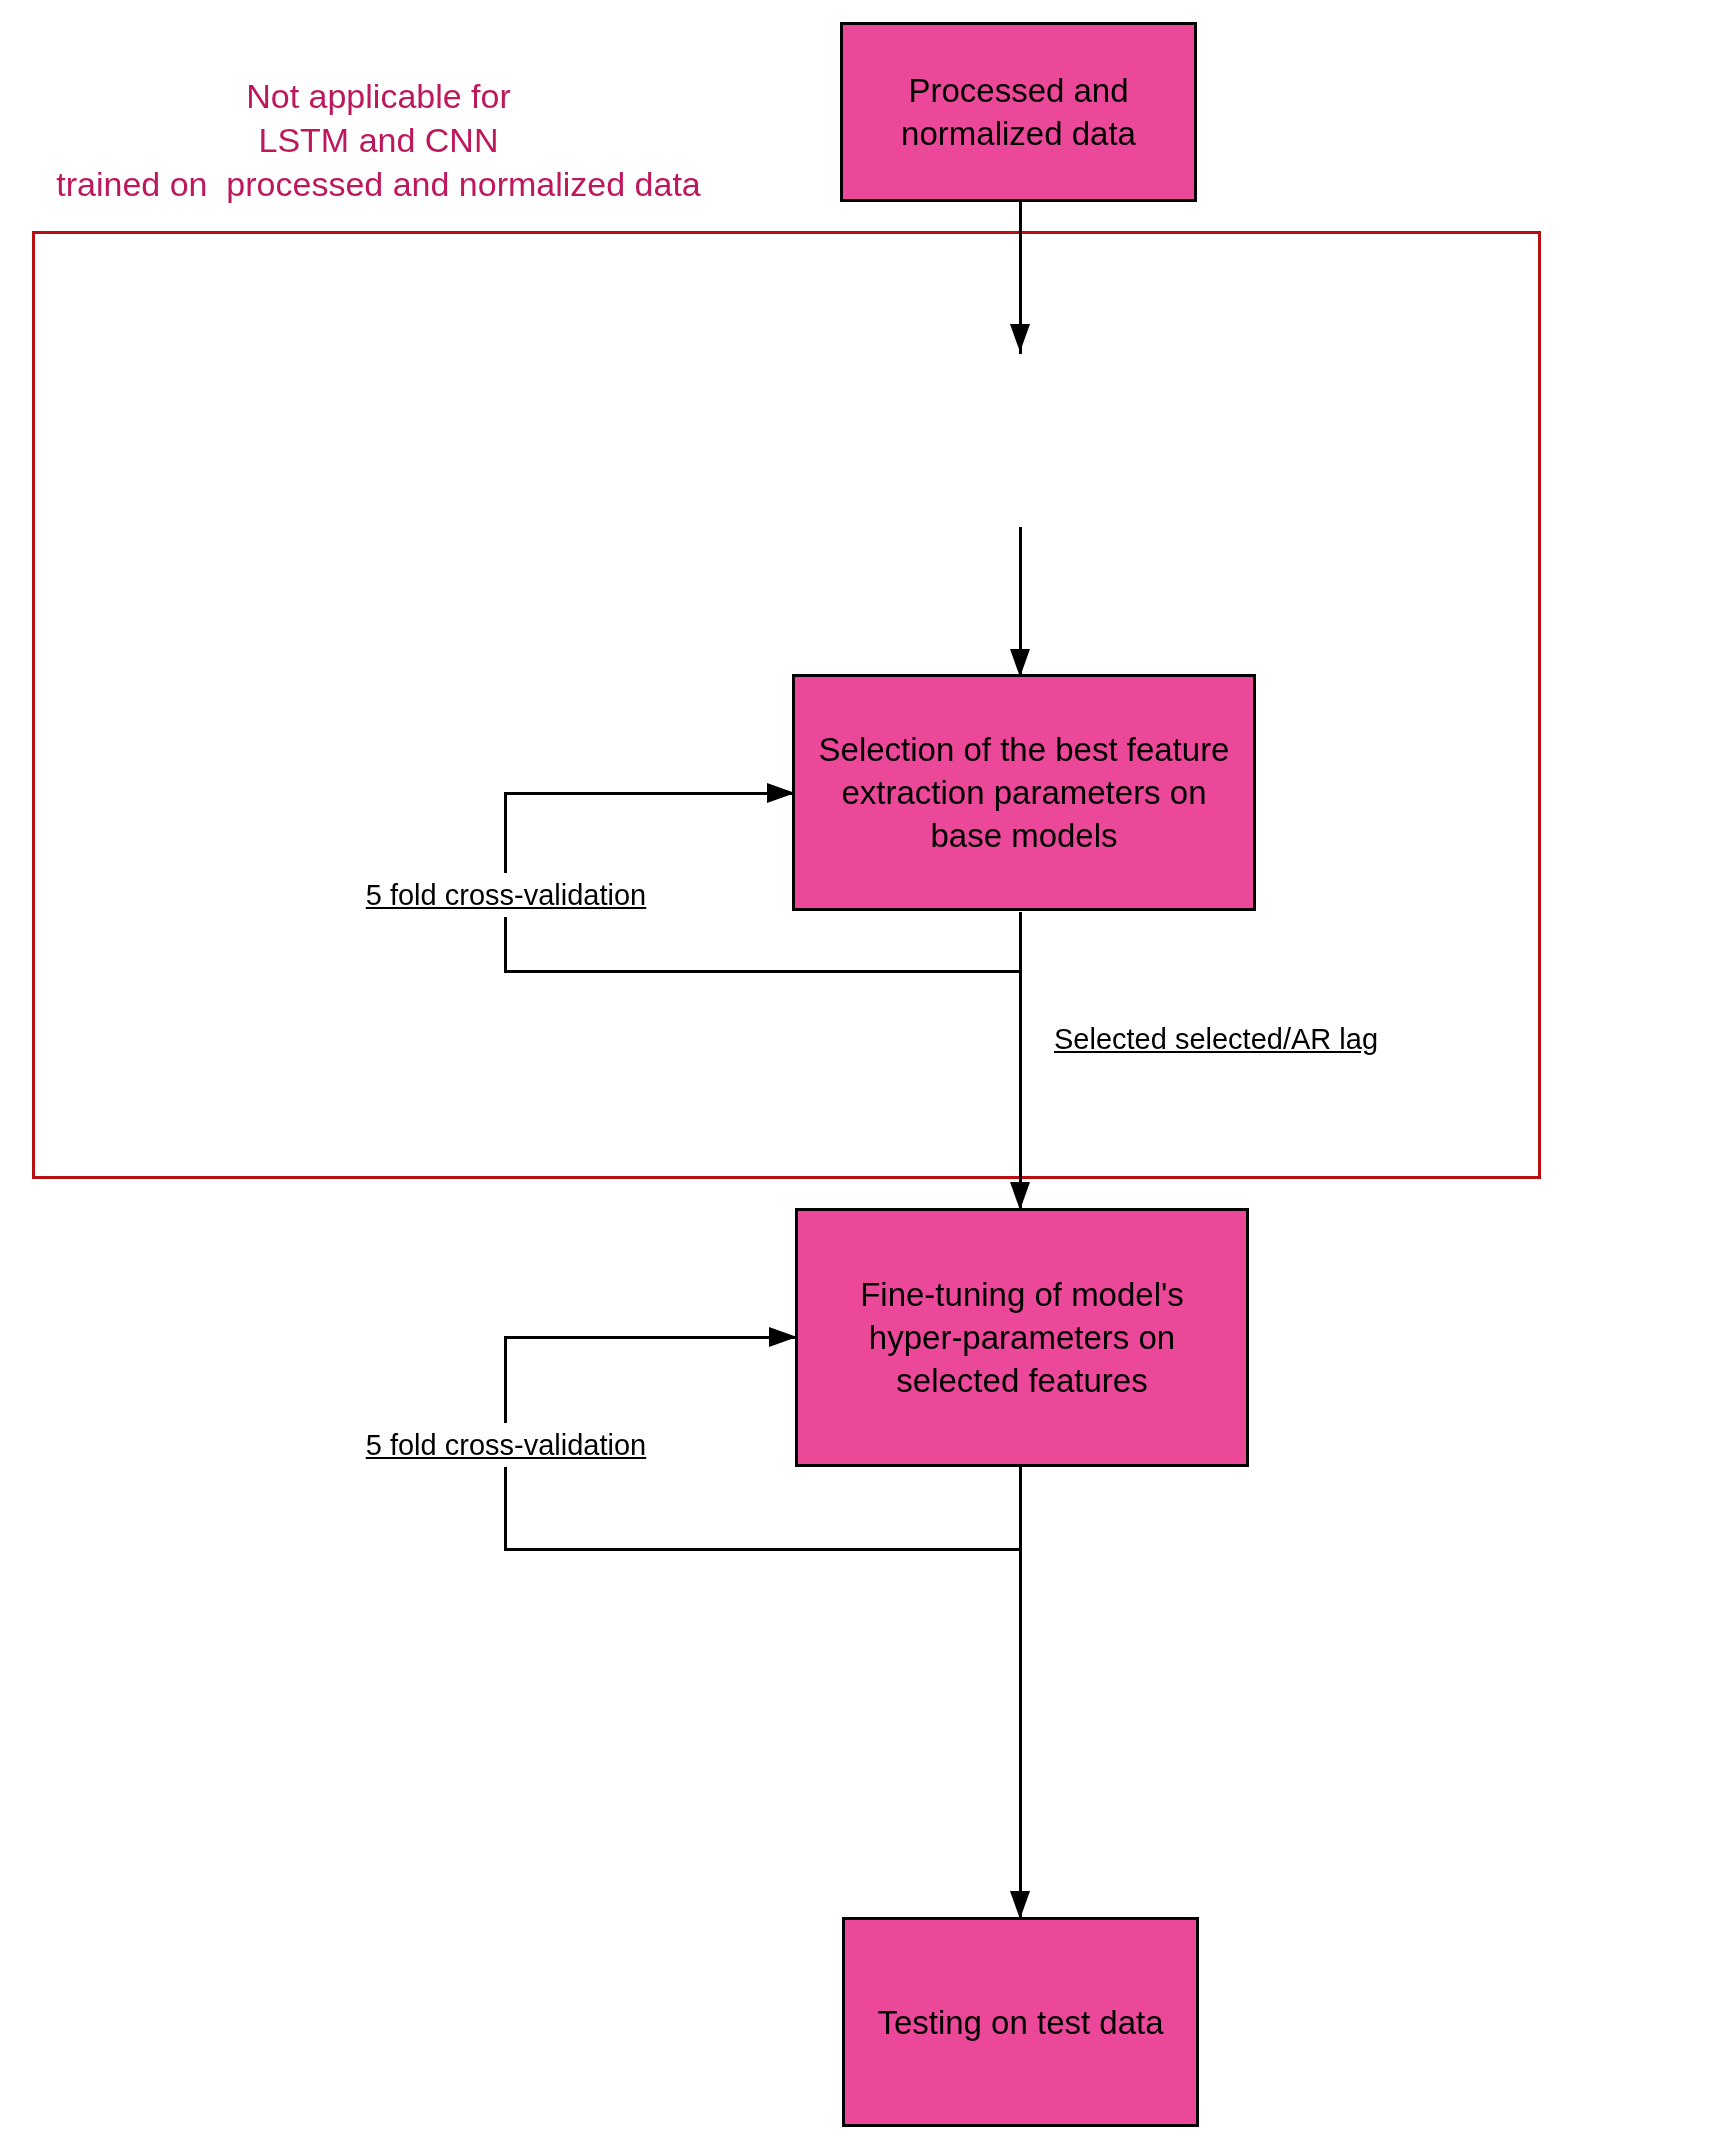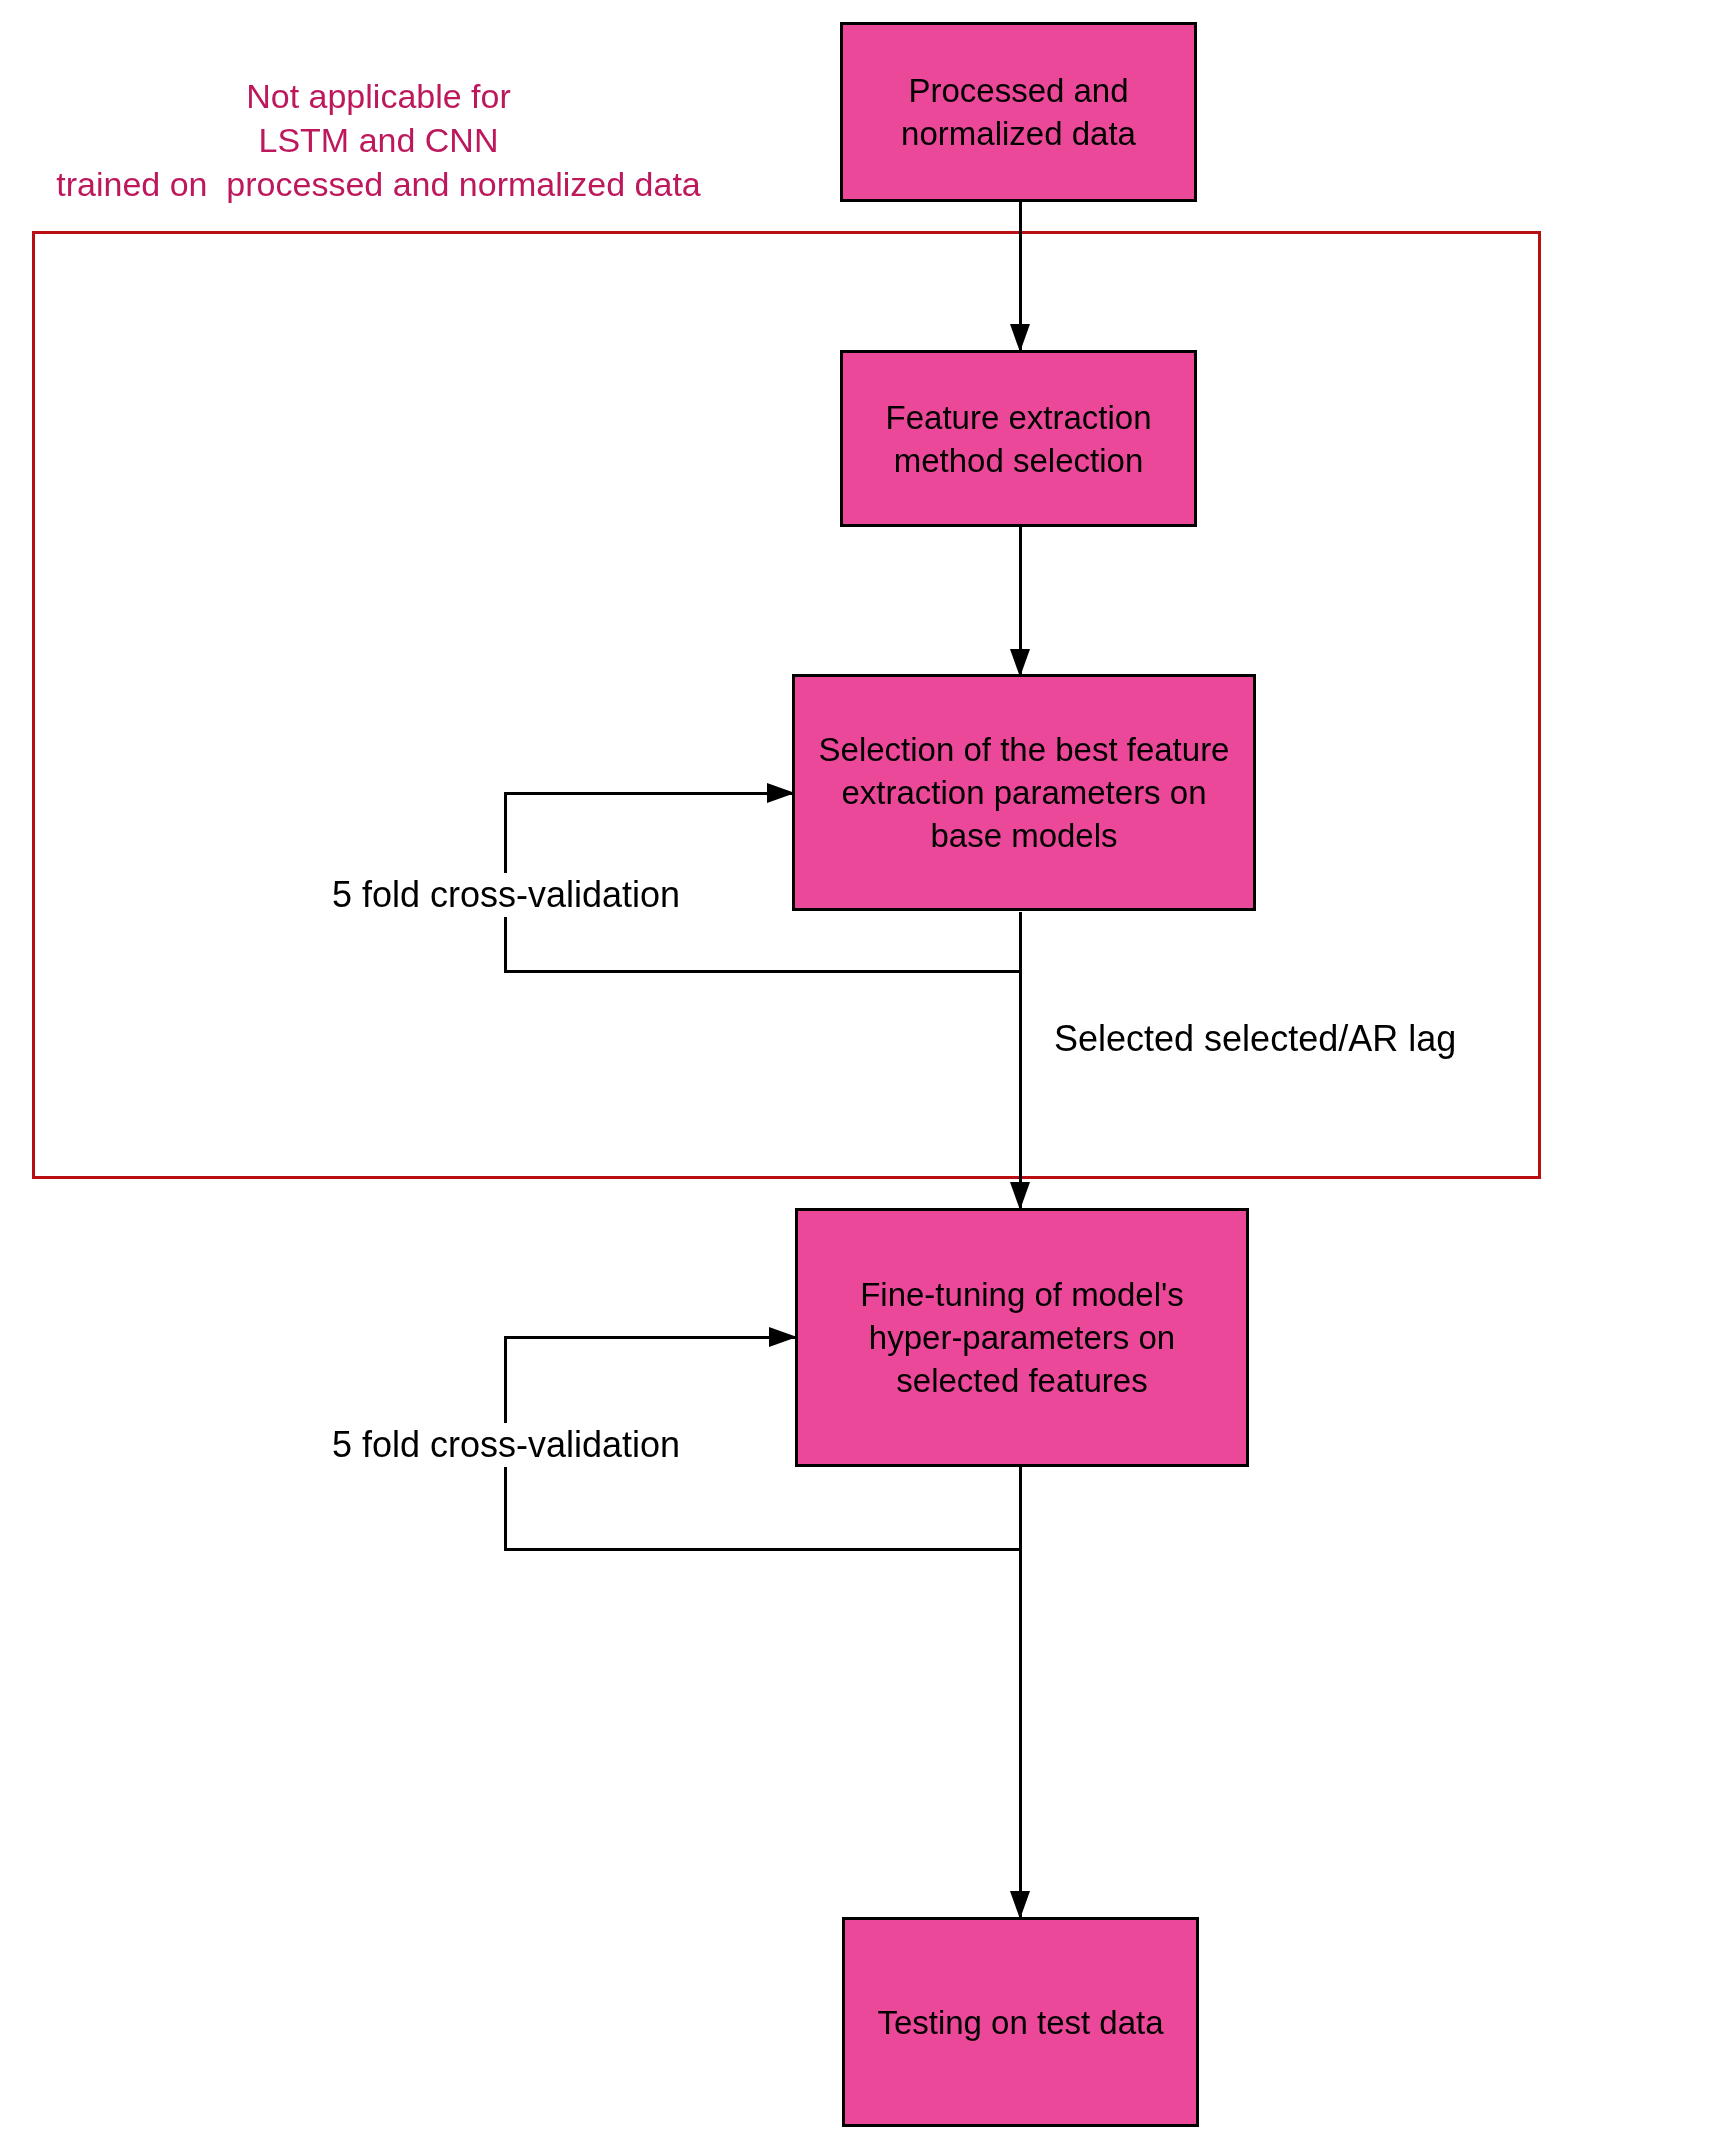--- a/index.html
+++ b/index.html
@@ -116,8 +116,6 @@
   <div class="node" style="left:840px; top:22px;   width:357px; height:180px;">Processed and
 normalized data</div>
 
-  <div class="node" style="left:840px; top:350px;  width:357px; height:177px;">Feature extraction
-method selection</div>
 
   <div class="node" style="left:792px; top:674px; width:464px; height:237px;">Selection of the best feature
 extraction parameters on

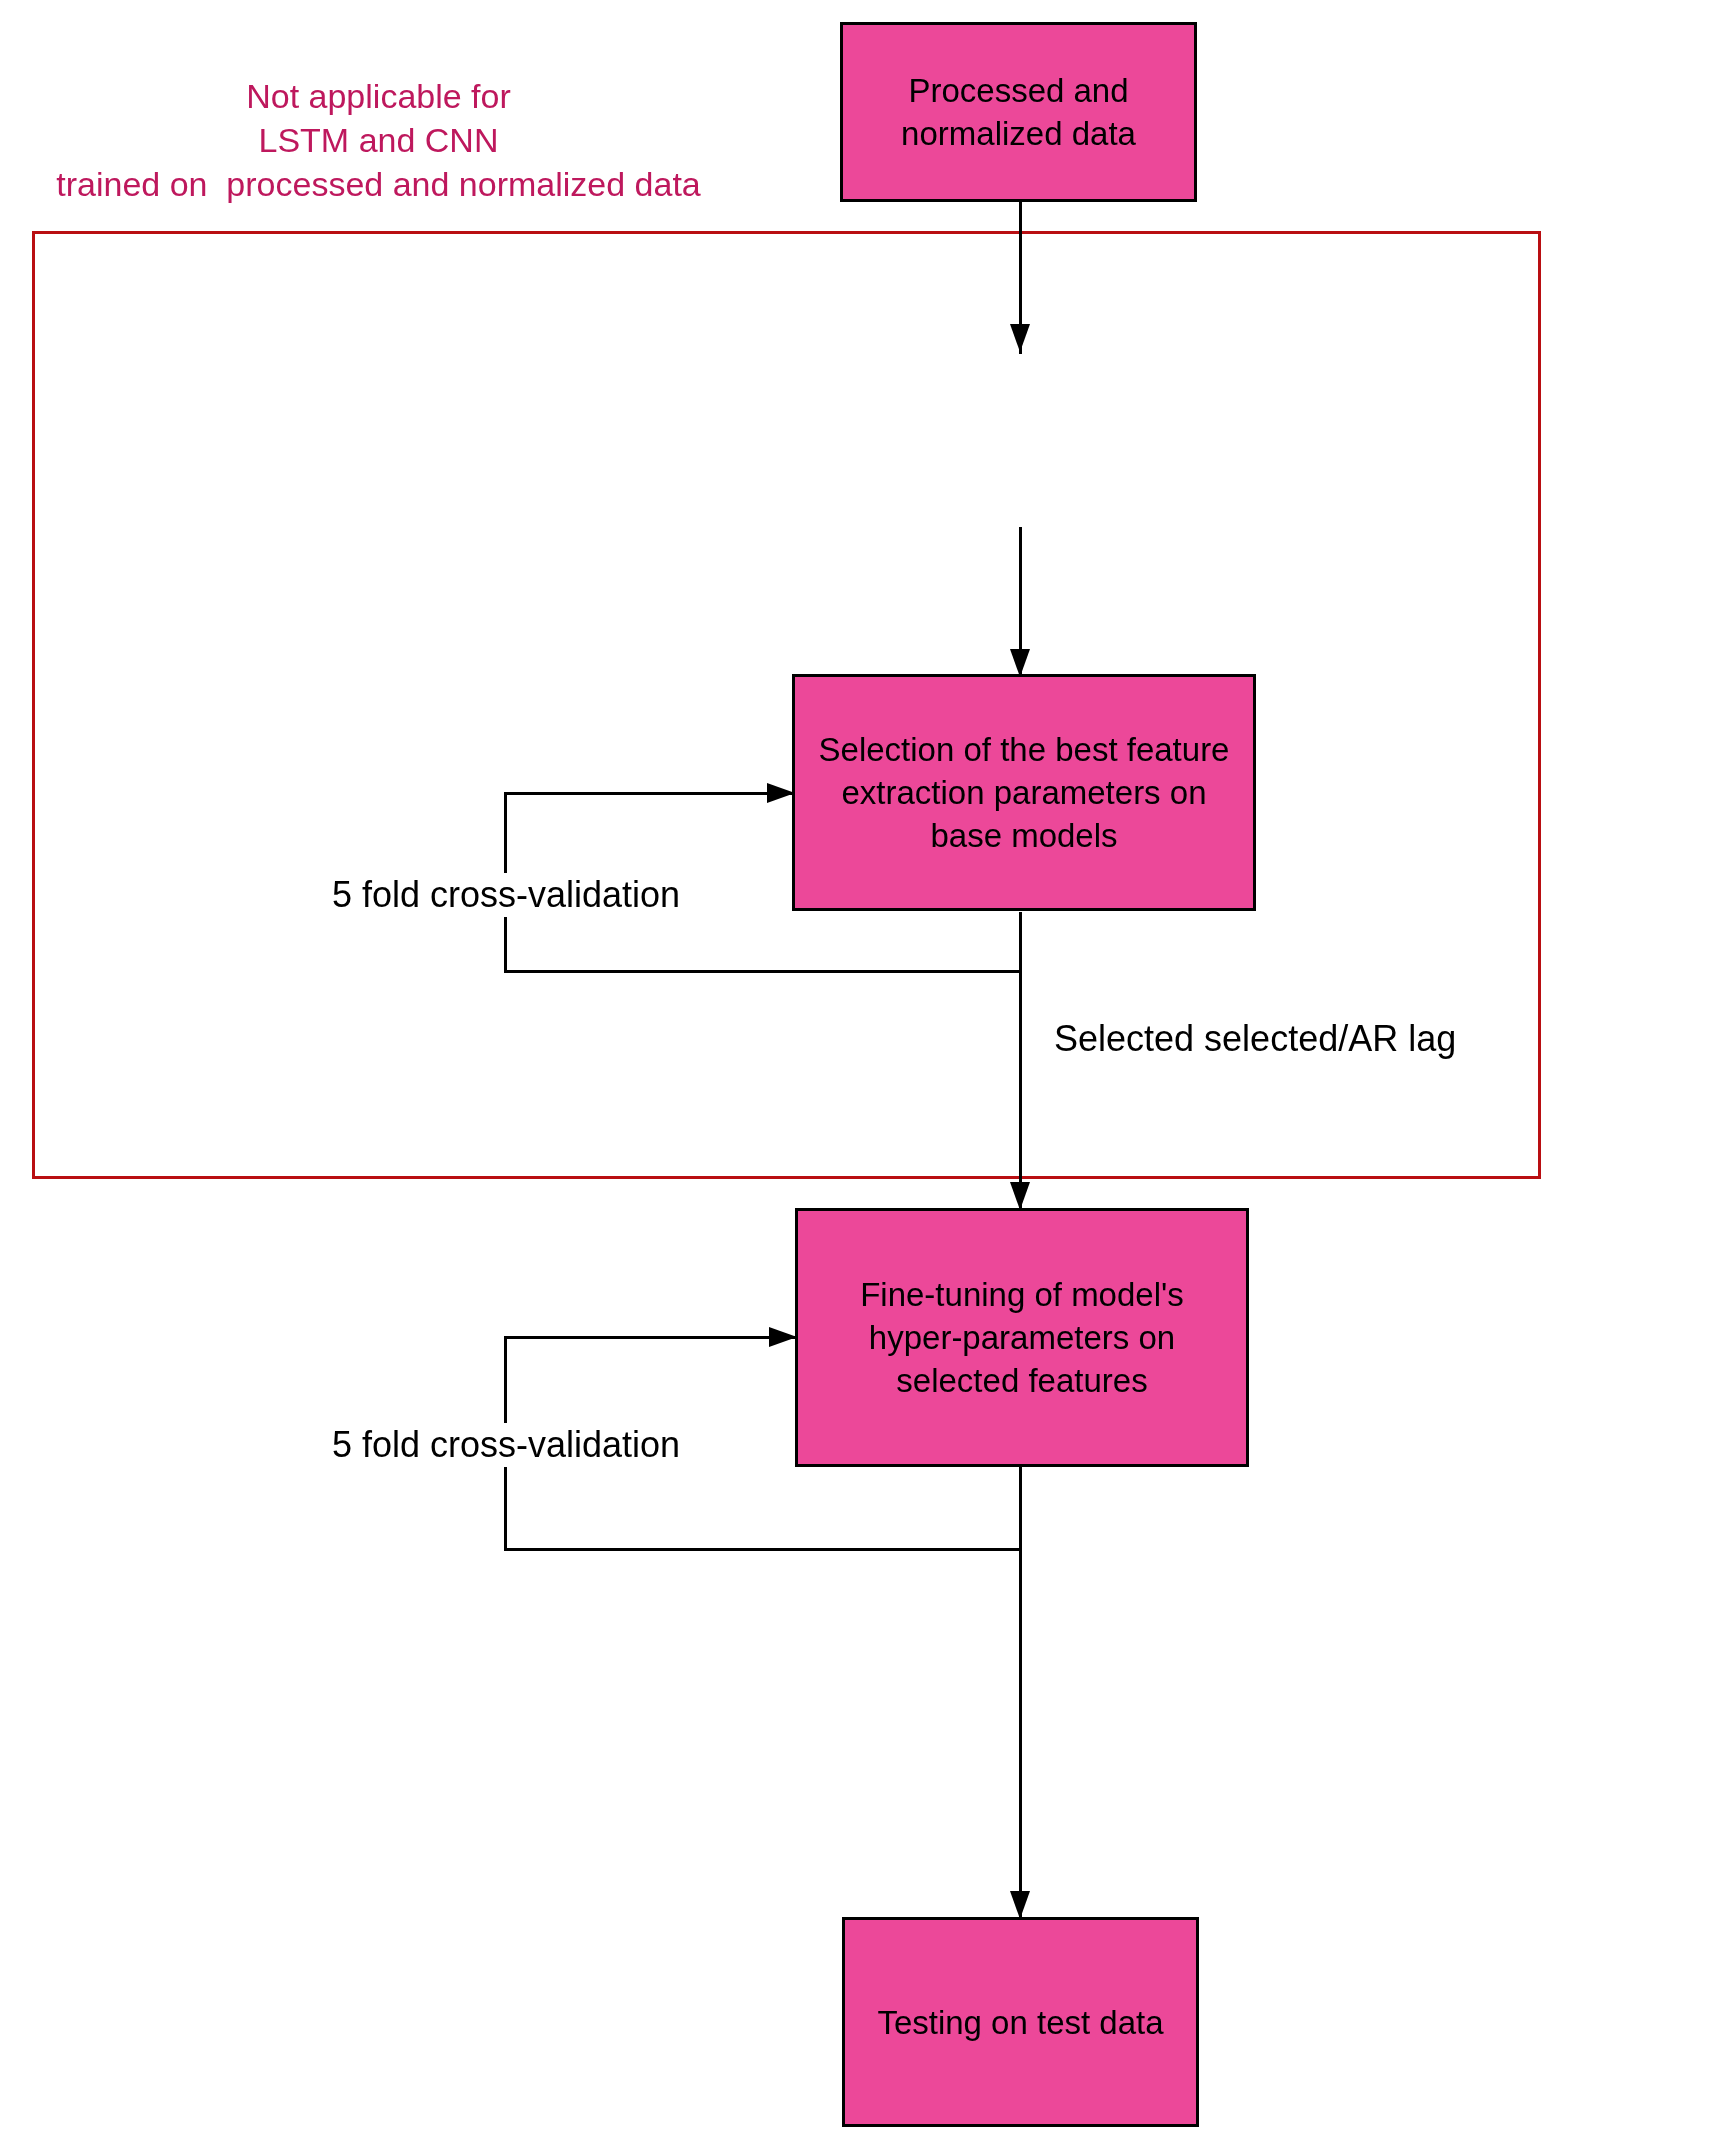--- a/index.html
+++ b/index.html
@@ -49,11 +49,12 @@
   }
   .edge-label {
     position: absolute;
-    font-size: 36px;
+    font-size: 29px;
     line-height: 44px;
     text-align: center;
     white-space: pre-wrap;
     z-index: 4;
+    text-decoration: underline;
   }
   .edge-label.masked { background: #ffffff; }
   .annotation {

